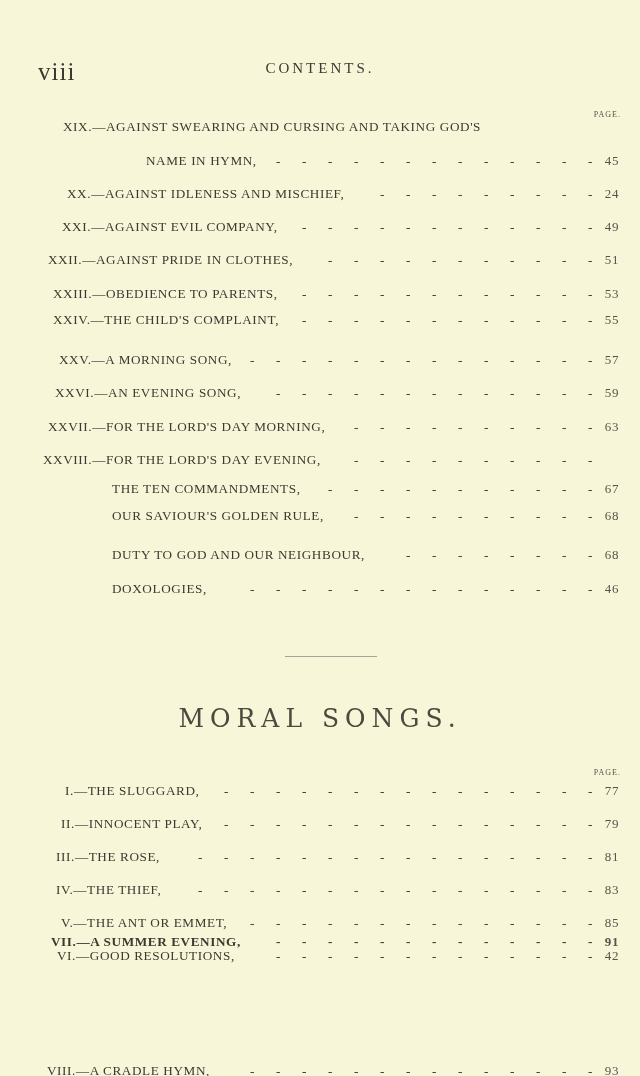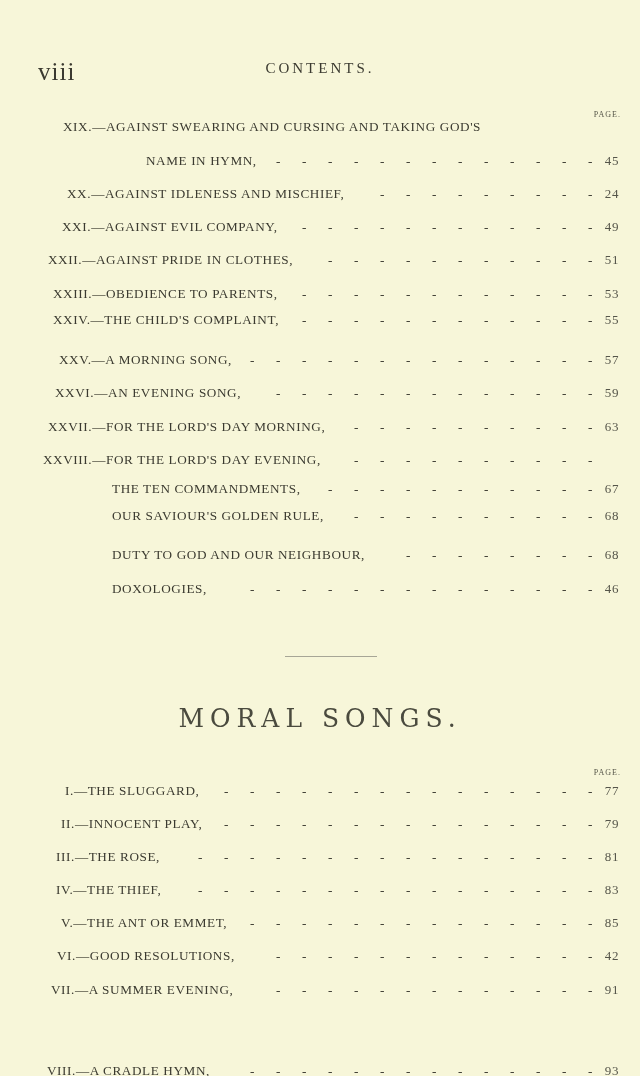--- a/index.html
+++ b/index.html
@@ -419,7 +419,7 @@
         </div>
         <span class="pg">42</span>
       </div>
-      <div class="row" style="top: 982px;">
+      <div class="row" style="top: 934px; font-weight: bold;">
         <span class="title" style="left: 51px;"><span>VII.</span><span>—A SUMMER EVENING,</span></span>
         <div class="dots">
           <span style="left: 588px;">-</span>

